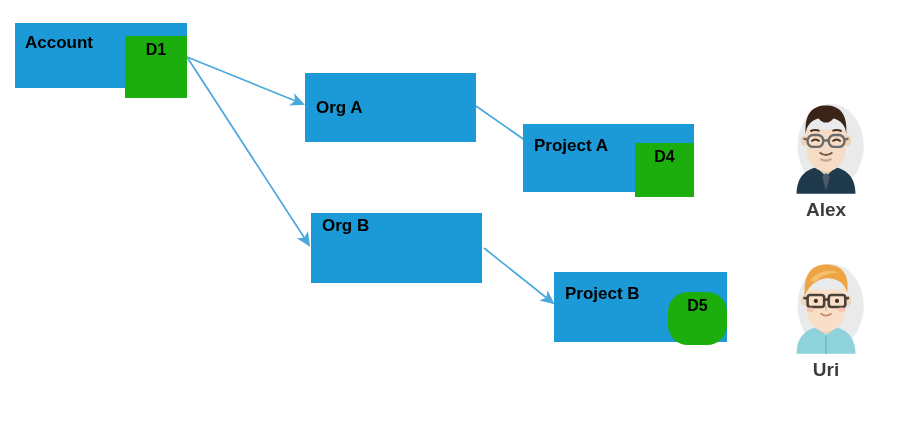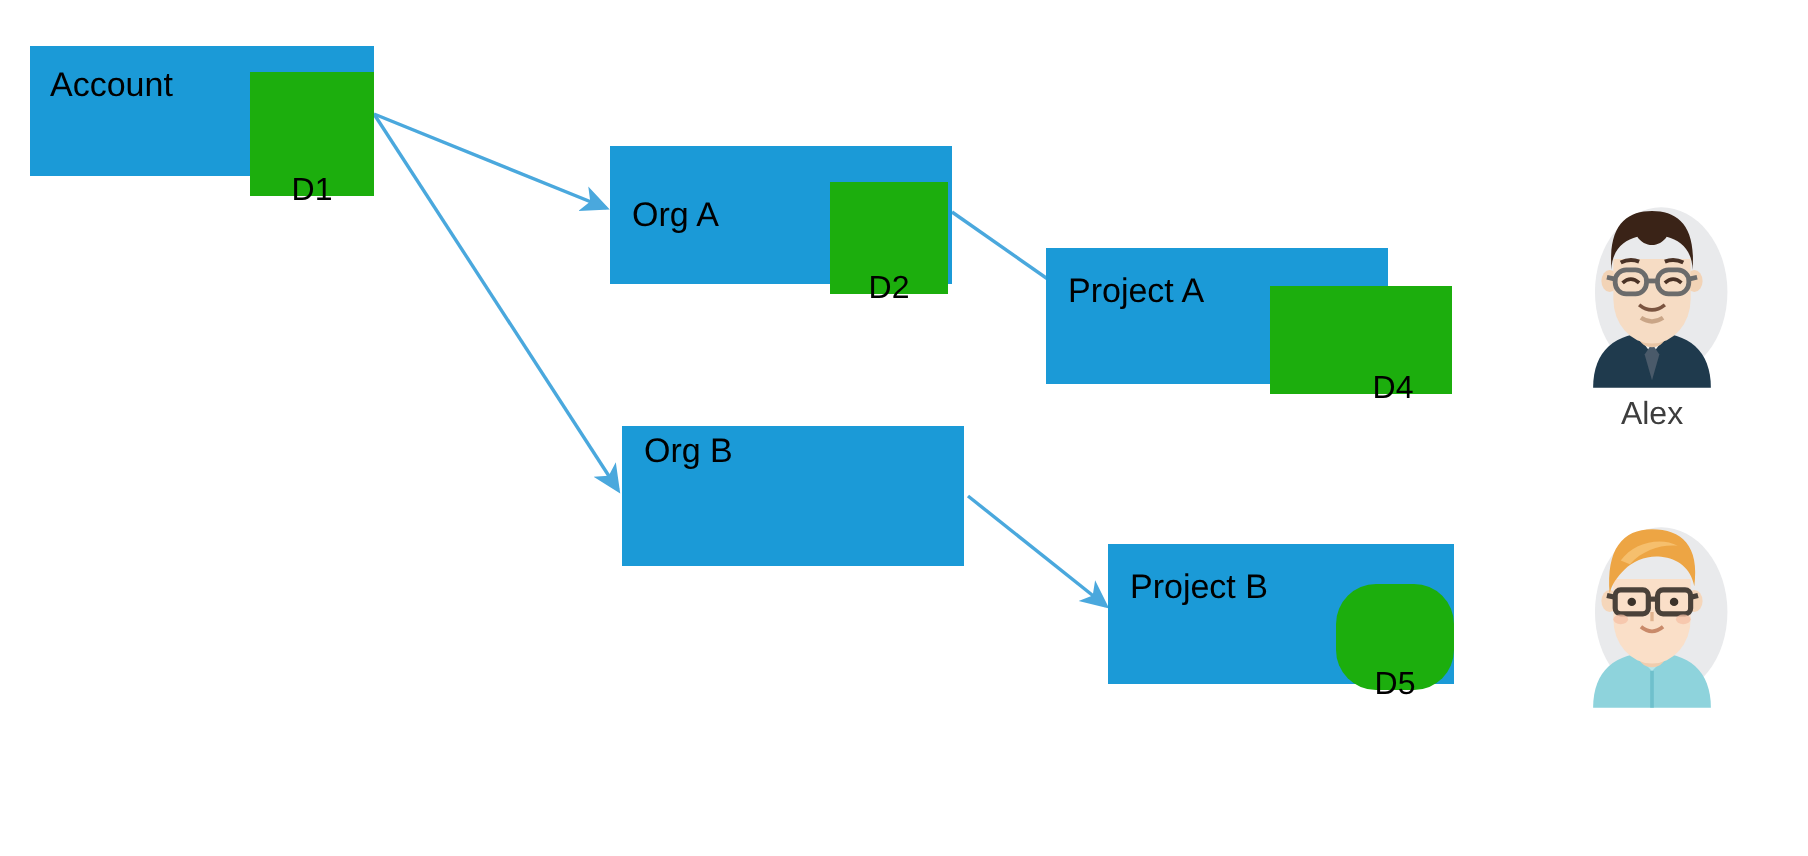--- a/index.html
+++ b/index.html
@@ -16,6 +16,7 @@
     height: 428px;
     background: #ffffff;
     overflow: hidden;
+    font-weight: bold;
   }
 
   

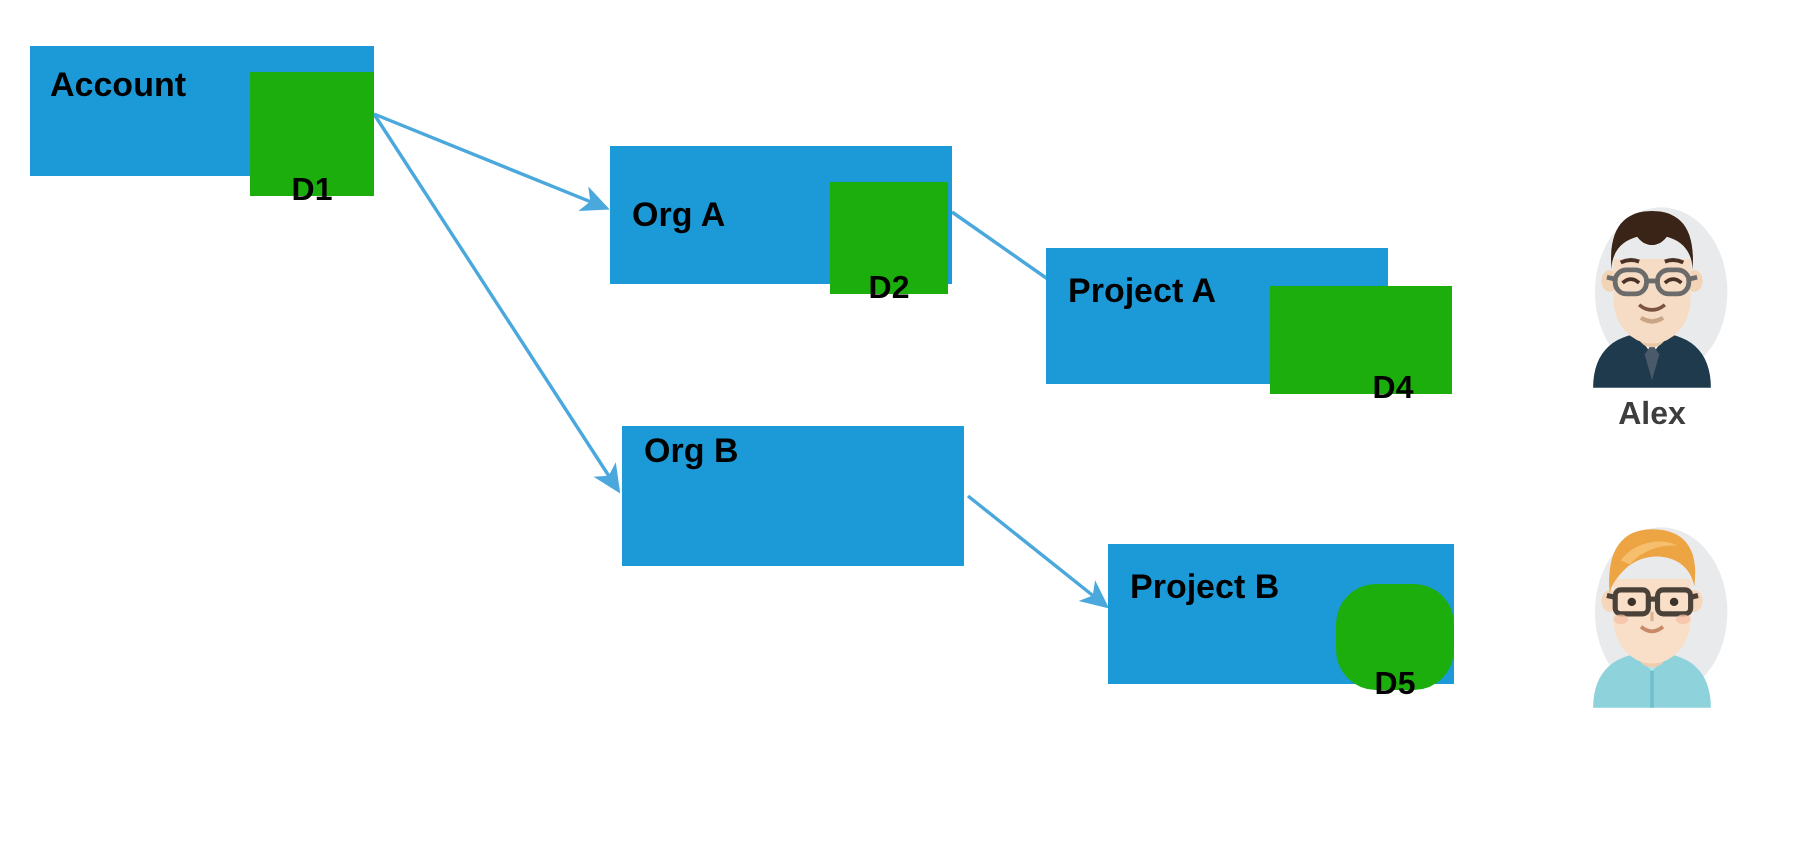--- a/index.html
+++ b/index.html
@@ -41,7 +41,7 @@
     position: absolute;
     background: #1cae0d;
     display: flex;
-    align-items: flex-end;
+    align-items: flex-start;
     justify-content: center;
   }
   .badge-label {

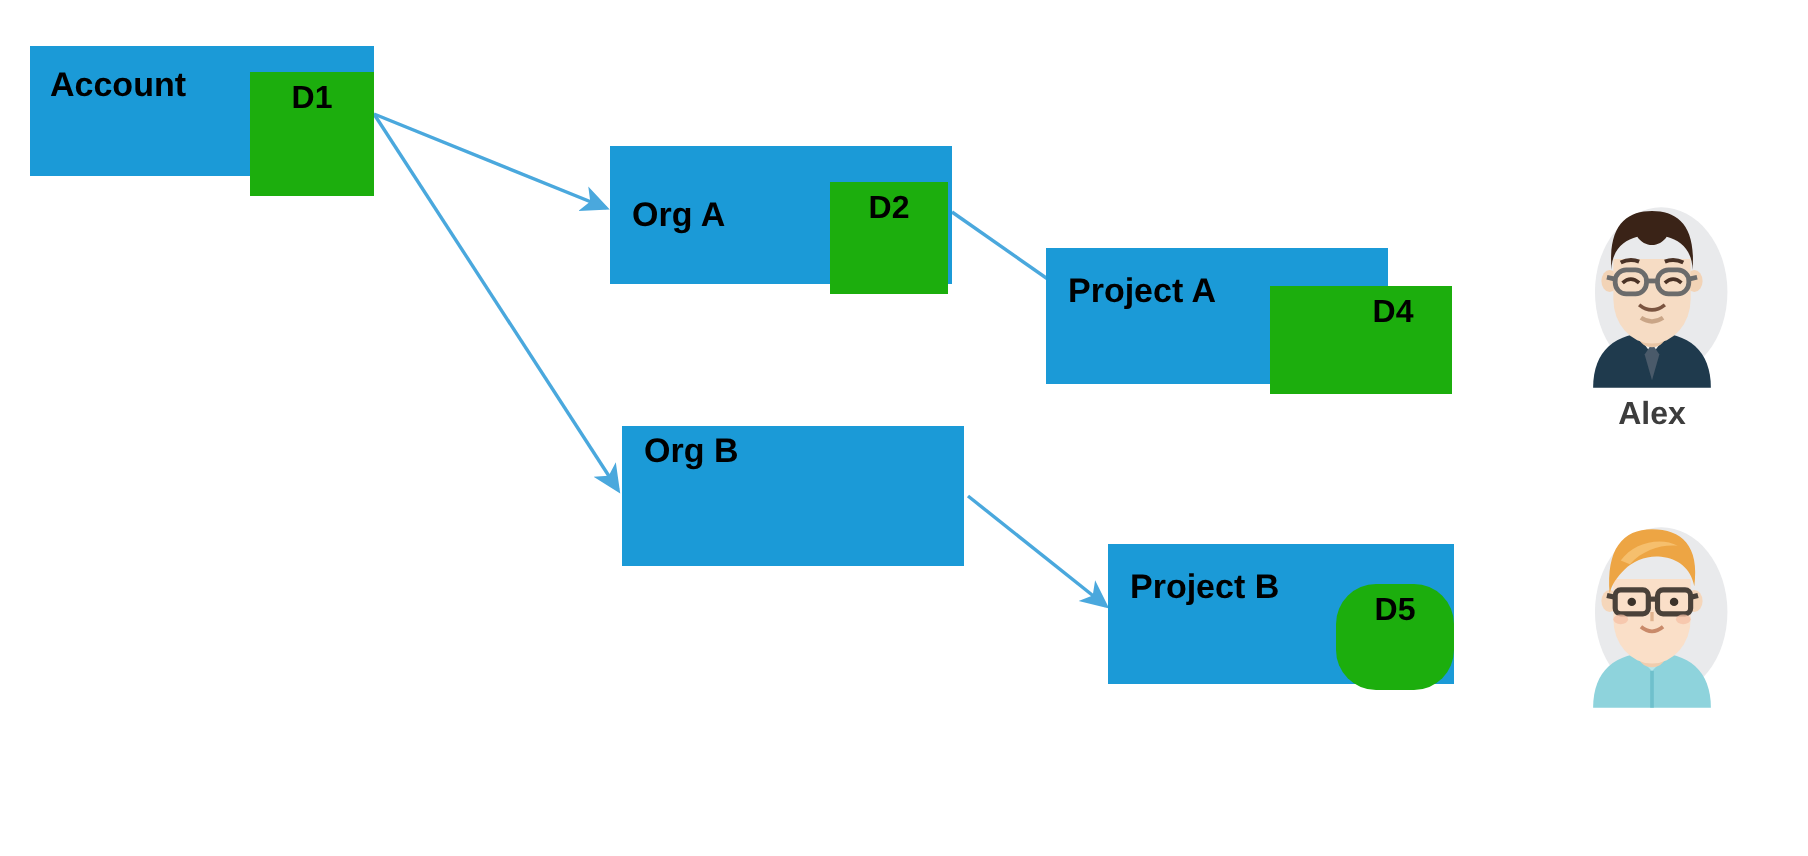--- a/index.html
+++ b/index.html
@@ -111,9 +111,6 @@
   <div class="node" style="left:305px; top:73px; width:171px; height:74px;">
     <div class="node-box" style="width:171px; height:69px;"></div>
     <div class="node-label" style="left:11px; top:26px;">Org A</div>
-    <div class="badge" style="left:110px; top:18px; width:59px; height:56px;">
-      <span class="badge-label">D2</span>
-    </div>
   </div>
 
   <div class="node" style="left:523px; top:124px; width:171px; height:73px;">

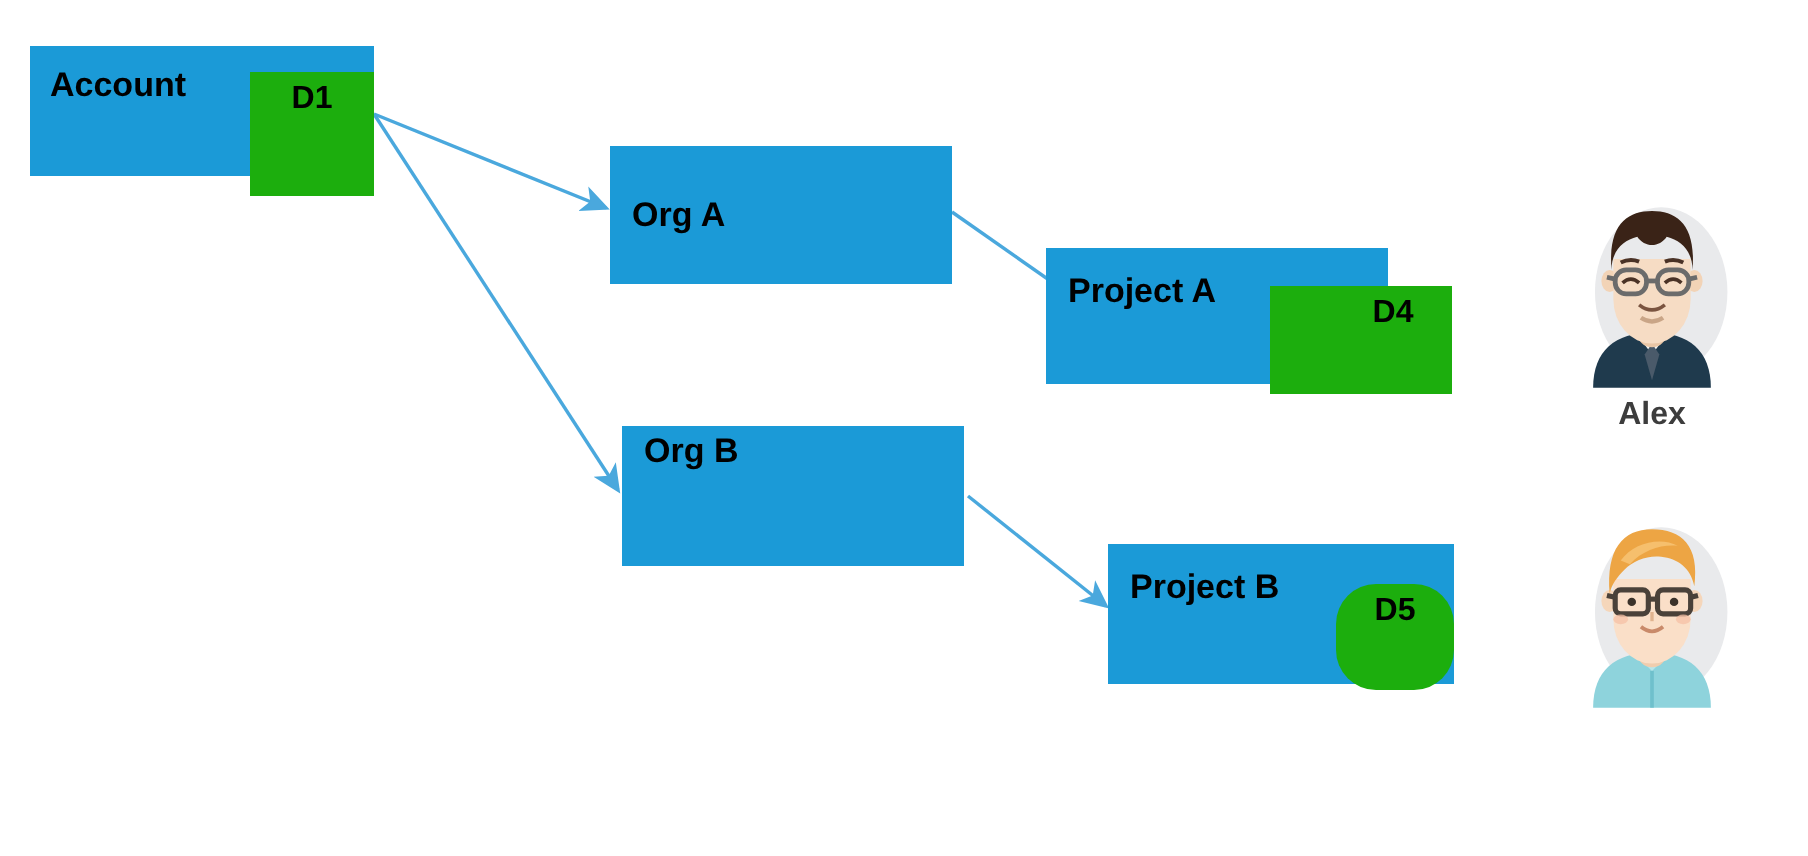--- a/index.html
+++ b/index.html
@@ -116,7 +116,7 @@
   <div class="node" style="left:523px; top:124px; width:171px; height:73px;">
     <div class="node-box" style="width:171px; height:68px;"></div>
     <div class="node-label" style="left:11px; top:13px;">Project A</div>
-    <div class="badge" style="left:112px; top:19px; width:59px; height:54px;padding-left:32px;">
+    <div class="badge" style="left:112px; top:19px; width:59px; height:54px;">
       <span class="badge-label">D4</span>
     </div>
   </div>

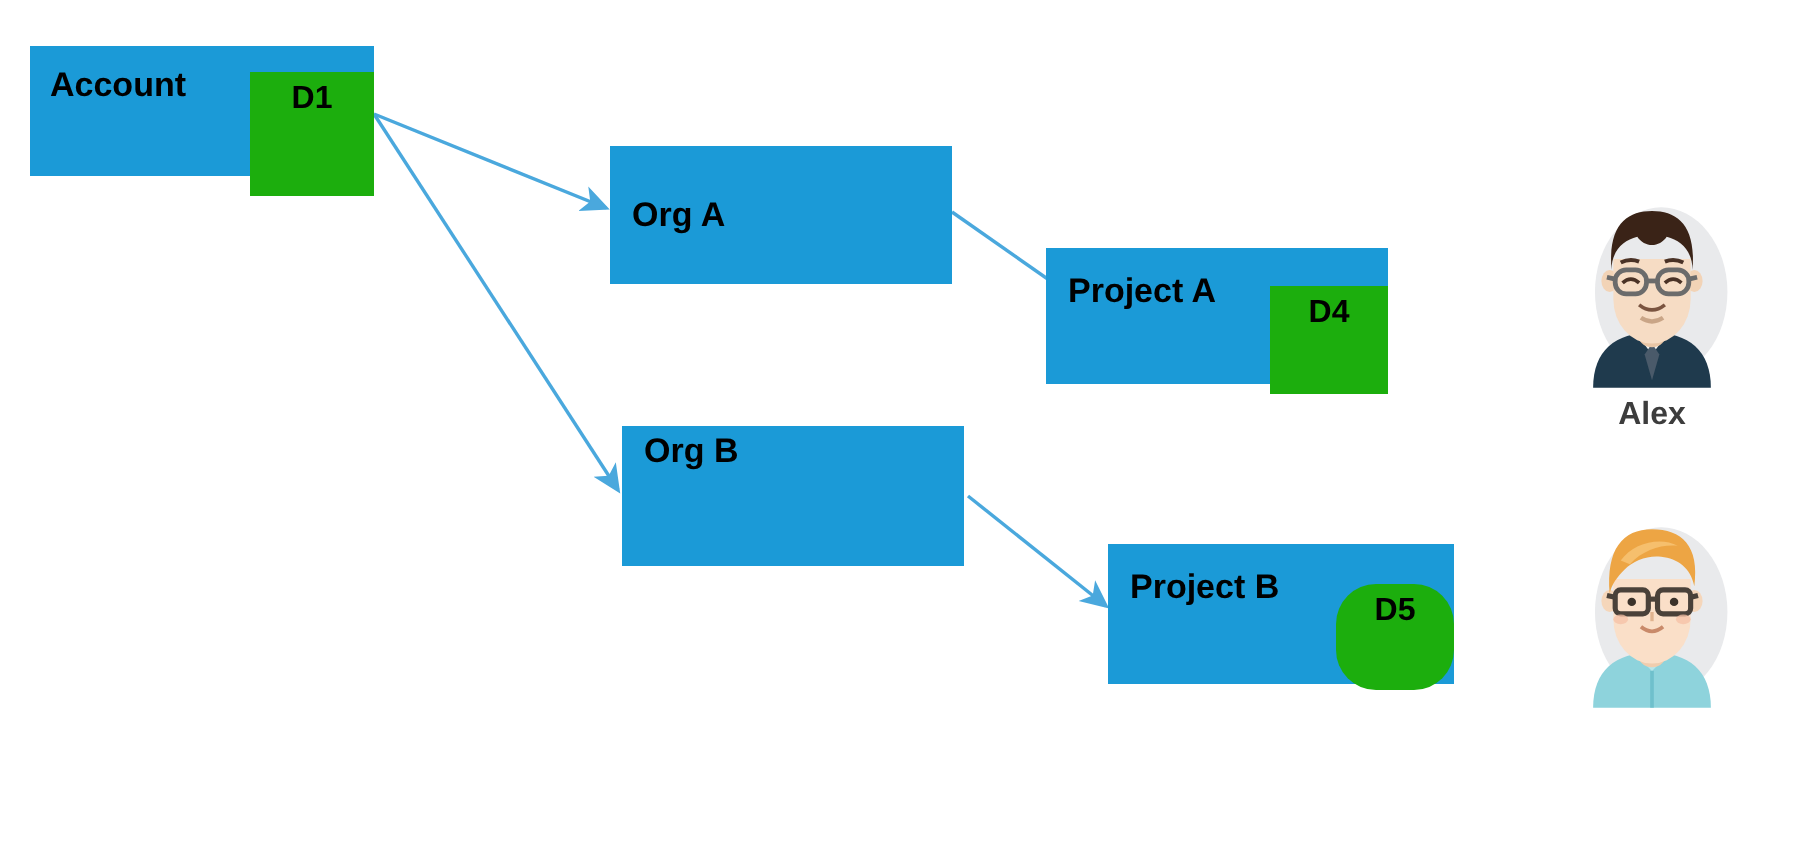--- a/index.html
+++ b/index.html
@@ -77,7 +77,7 @@
   }
   .avatar-name {
     margin-top: 6px;
-    font-size: 16px;
+    font-size: 19px;
     color: #3d3d3d;
     font-family: "Liberation Sans", sans-serif;
     line-height: 1;

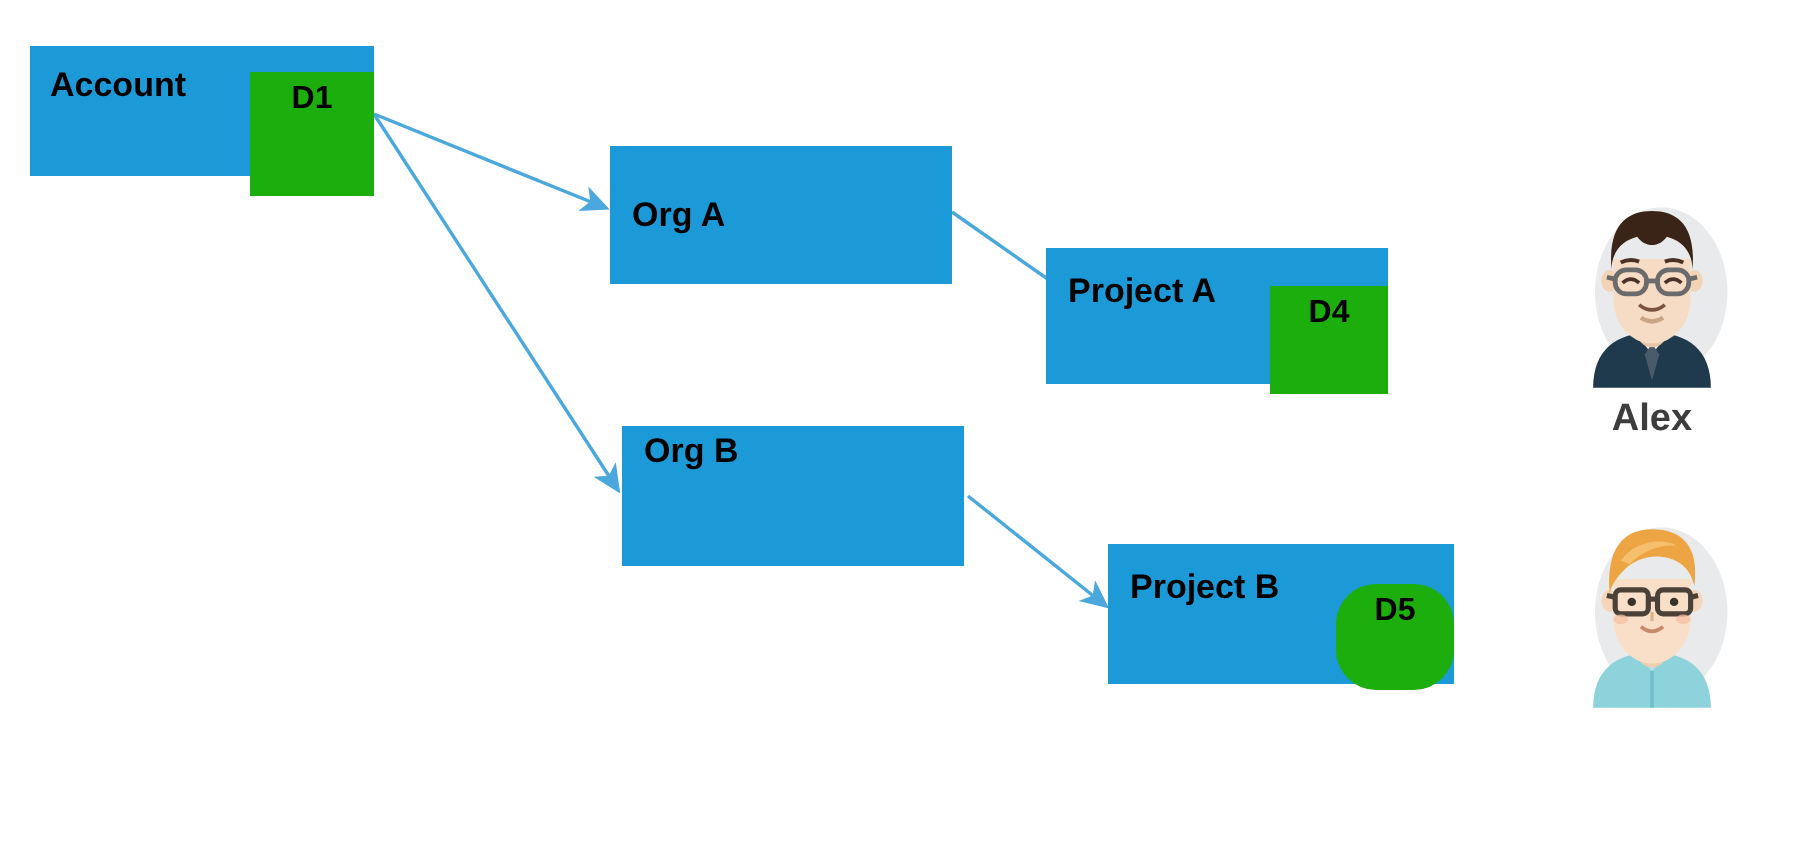--- a/index.html
+++ b/index.html
@@ -216,6 +216,7 @@
 
       <path d="M44,60 q6,5 12,0" fill="none" stroke="#c98a6a" stroke-width="2"></path>
     </svg>
+    <div class="avatar-name">Uri</div>
   </div>
 
 </div>

